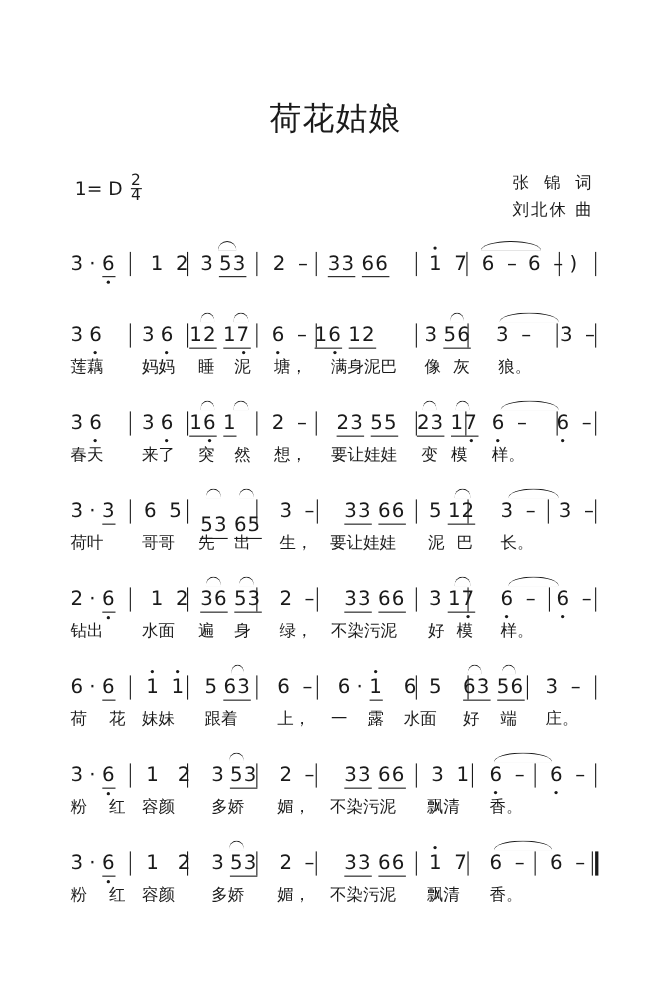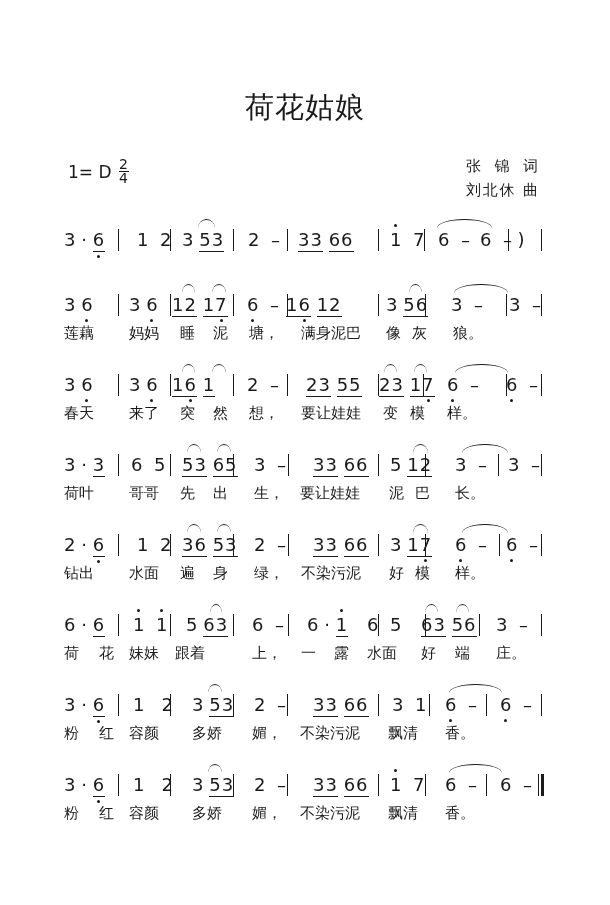--- a/index.html
+++ b/index.html
@@ -147,7 +147,7 @@
       <div class="notes">
         <span class="tok" title="3·3" style="left: 64px;">3 · <span class="u">3</span></span>
         <span class="tok" title="6 5" style="left: 131px;">6&nbsp;&nbsp;5</span>
-        <span class="tok" title="53⌒ 65⌒" style="left: 182px;"><span class="u">53</span> <span class="u">65</span></span>
+        <span class="tok" title="53⌒ 65⌒" style="left: 182px; margin-top: 13px;"><span class="u">53</span> <span class="u">65</span></span>
         <div class="arc" style="left: 187px; width: 14px; top: -6px;"></div>
         <div class="arc" style="left: 217px; width: 14px; top: -6px;"></div>
         <span class="tok" title="3 –" style="left: 254px;">3 &nbsp;–</span>

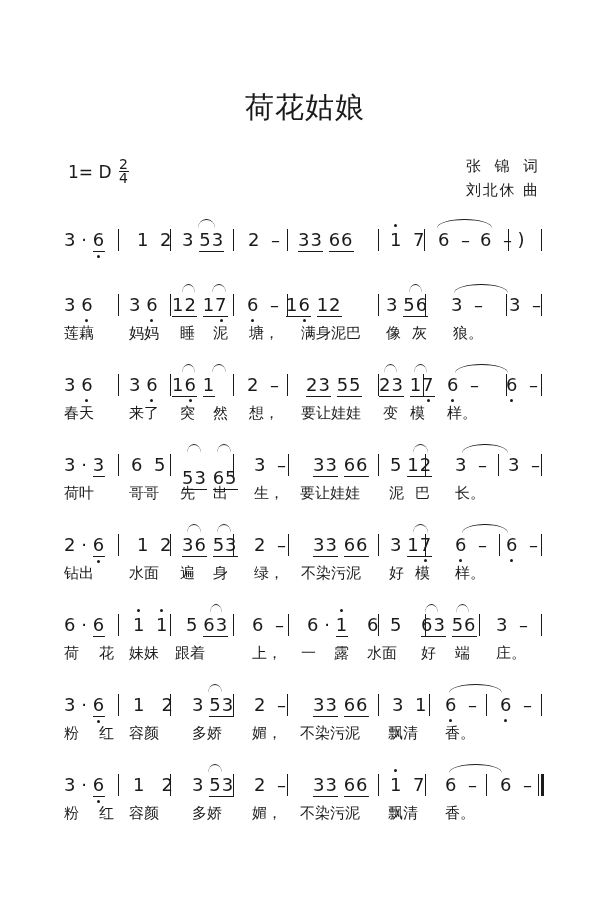--- a/index.html
+++ b/index.html
@@ -239,7 +239,7 @@
         <span class="lyr" style="left: 64px;">荷</span>
         <span class="lyr" style="left: 99px;">花</span>
         <span class="lyr" style="left: 129px;">妹妹</span>
-        <span class="lyr" style="left: 175px;">跟着</span>
+        <span class="lyr" style="left: 186px;">跟着</span>
         <span class="lyr" style="left: 252px;">上，</span>
         <span class="lyr" style="left: 301px;">一</span>
         <span class="lyr" style="left: 334px;">露</span>

